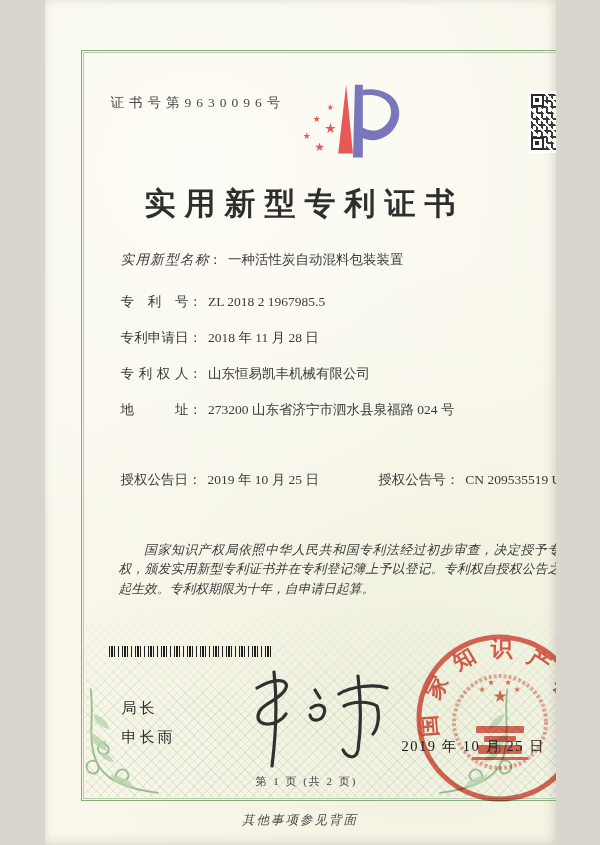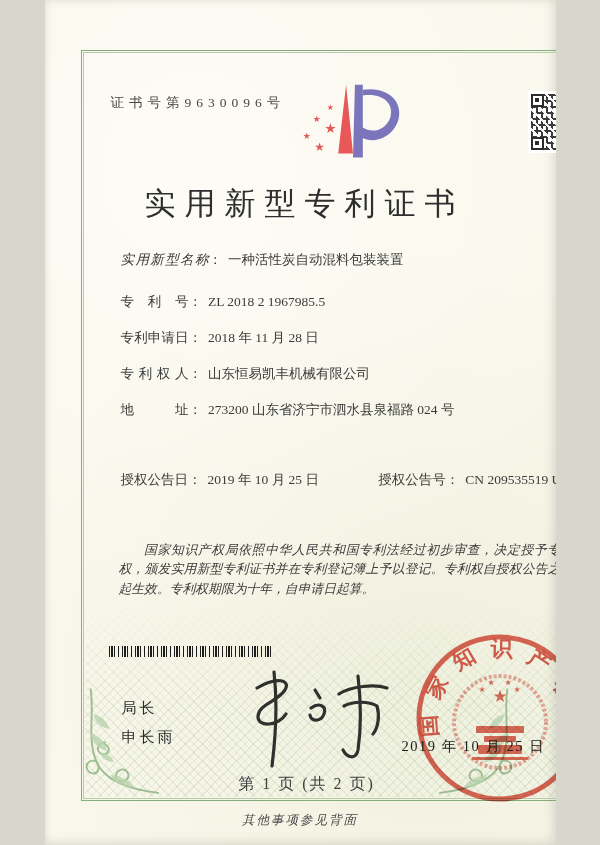--- a/index.html
+++ b/index.html
@@ -37,7 +37,7 @@
   .finder::after { content:""; position:absolute; left:2px; top:2px; width:4px; height:4px; background:#2c2c2c; }
   .finder.tl { left:0; top:0; } .finder.tr { right:0; top:0; } .finder.bl { left:0; bottom:0; }
   .title { position:absolute; left:0; right:0; top:183px; text-align:center;
-    font-size:31px; font-weight:normal; letter-spacing:9px; color:#2e2e2e; text-indent:9px; }
+    font-size:31px; font-weight:bold; letter-spacing:9px; color:#2e2e2e; text-indent:9px; }
   .fields { position:absolute; left:76px; top:251px; width:460px; font-size:13.5px; }
   .row { height:22px; margin-bottom:14px; white-space:nowrap; }
   .row.first { margin-bottom:20px; }

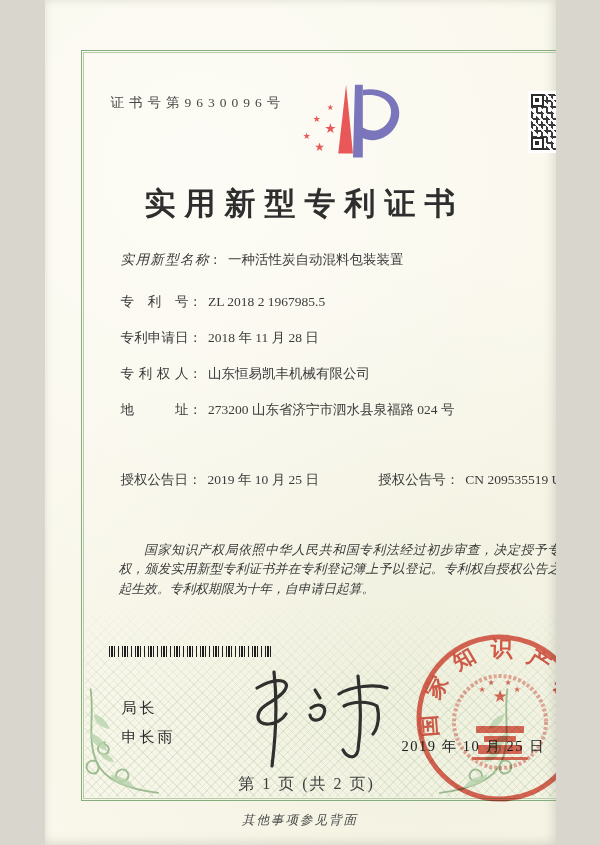--- a/index.html
+++ b/index.html
@@ -55,7 +55,7 @@
   .signature { position:absolute; left:182px; top:668px; width:168px; height:108px; }
   .seal { position:absolute; left:360px; top:630px; width:190px; height:176px; mix-blend-mode:multiply; opacity:.92; }
   .seal-date { position:absolute; left:357px; top:737px; font-size:14.5px; letter-spacing:1.5px; color:#1d1d1d; }
-  .page-indicator { position:absolute; left:0; right:3px; top:774px; text-align:center; font-size:16px; letter-spacing:2px; color:#3f3f3f;padding-left:16px; }
+  .page-indicator { position:absolute; left:0; right:3px; top:774px; text-align:center; font-size:11px; letter-spacing:2px; color:#3f3f3f;padding-left:16px; }
   .back-note { position:absolute; left:0; right:0; top:812px; text-align:center;
     font-size:12.5px; font-style:italic; letter-spacing:2px; color:#4a4a4a; }
   .flourish { position:absolute; width:76px; height:112px; bottom:47px; }

